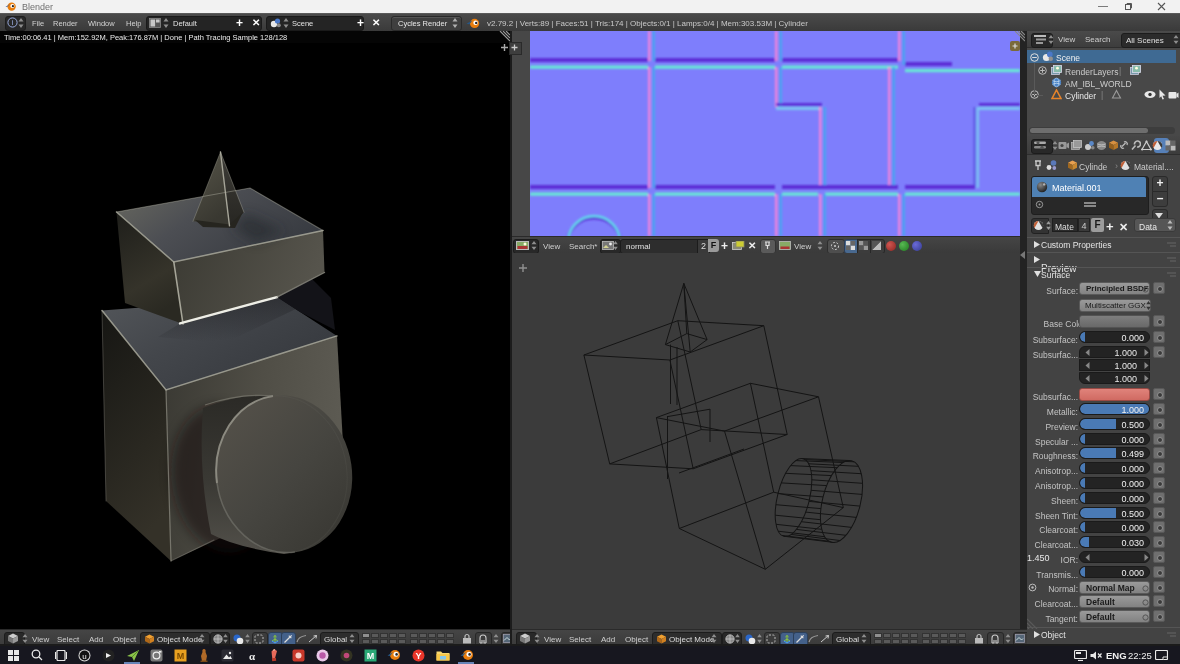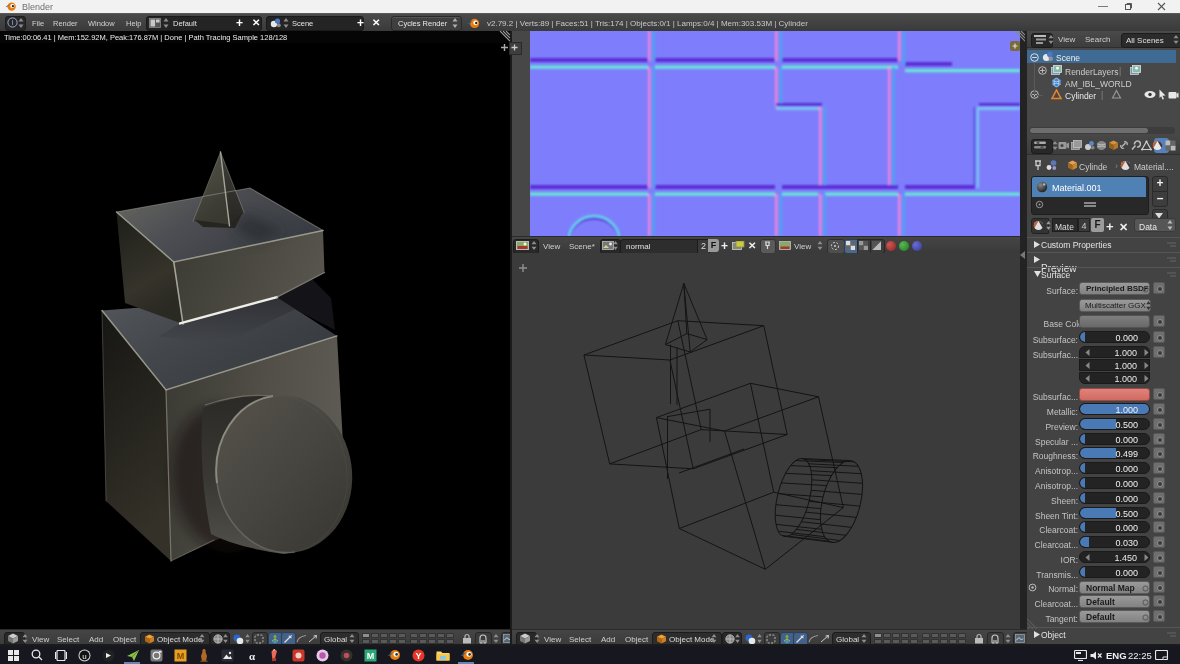--- a/index.html
+++ b/index.html
@@ -284,7 +284,7 @@
       <path d="M3 0 L5.5 3.2 H0.5 Z M3 9 L0.5 5.8 H5.5 Z" fill="#8d8d8d"></path>
     </svg>
   <span class="hdrtxt" style="left:31px">View</span>
-  <span class="hdrtxt" style="left:57px">Scene*</span>
+  <span class="hdrtxt" style="left:57px">Search*</span>
   <div style="position:absolute;left:88px;top:2px;width:19px;height:13px;background:#282828;border-radius:3px;border:1px solid #1c1c1c"></div>
   <svg style="position:absolute;left:90px;top:4px" width="12" height="9">
       <rect x="0.5" y="0.5" width="11" height="8" fill="#777" stroke="#bbb" stroke-width="0.8"></rect>

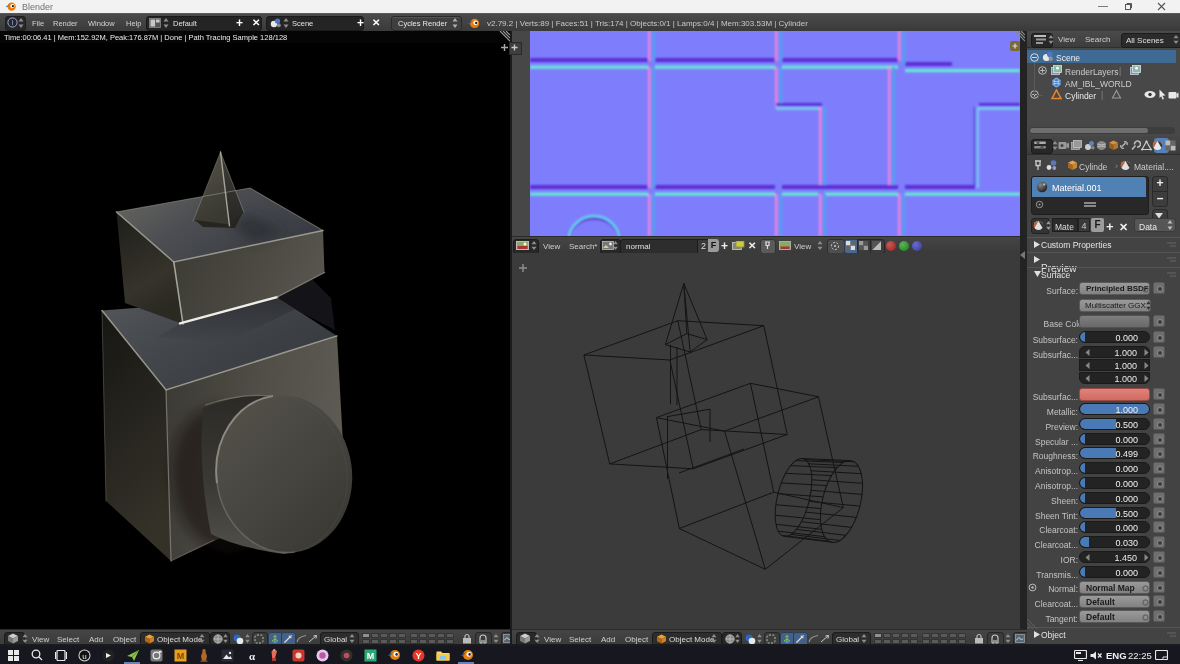--- a/index.html
+++ b/index.html
@@ -25,7 +25,7 @@
 .lbl{position:absolute;font-size:8.5px;color:#c4c4c4;text-align:right;}
 .slider{position:absolute;height:12px;background:#232323;border-radius:6px;border:1px solid #1a1a1a;box-sizing:border-box;overflow:hidden;}
 .slider .fill{position:absolute;left:0;top:0;bottom:0;background:#4a7ab5;}
-.slider .val{position:absolute;right:11px;top:1px;font-size:9px;color:#f0f0f0;}
+.slider .val{position:absolute;right:5px;top:1px;font-size:9px;color:#f0f0f0;}
 .sock{position:absolute;width:12px;height:12px;background:#6f6f6f;border-radius:2px;border:1px solid #585858;box-sizing:border-box;}
 .sock:after{content:"";position:absolute;left:3px;top:3px;width:4px;height:4px;border-radius:50%;background:#3a3a3a;border:1px solid #909090;}
 </style></head>

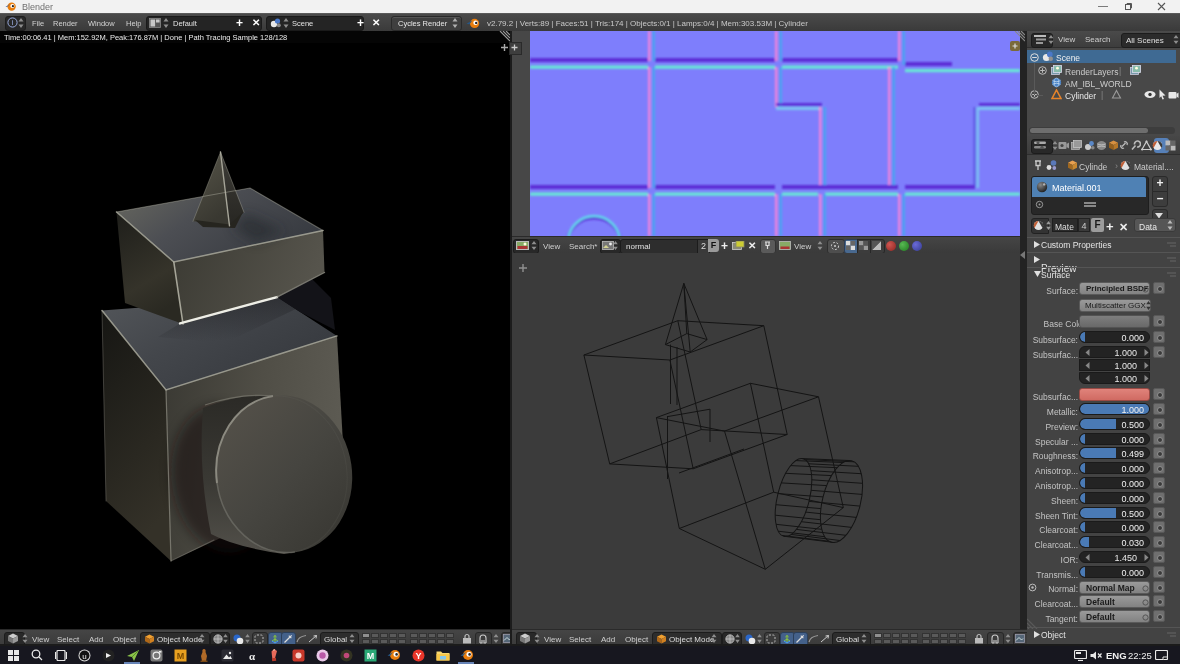--- a/index.html
+++ b/index.html
@@ -968,7 +968,7 @@
     <svg style="position:absolute;left:58px;top:418.0000000000001px" width="5" height="7">
       <path d="M4.5 0 L0.5 3.5 L4.5 7 Z" fill="#888"></path>
     </svg>
-    <span style="position:absolute;left:0;top:417.0000000000001px;width:110px;text-align:right;font-size:9px;color:#e8e8e8">1.450</span>
+    <span style="position:absolute;left:0;top:417.0000000000001px;width:110px;text-align:left;font-size:9px;color:#e8e8e8">1.450</span>
     <svg style="position:absolute;left:117px;top:418.0000000000001px" width="5" height="7">
       <path d="M0.5 0 L4.5 3.5 L0.5 7 Z" fill="#888"></path>
     </svg>

